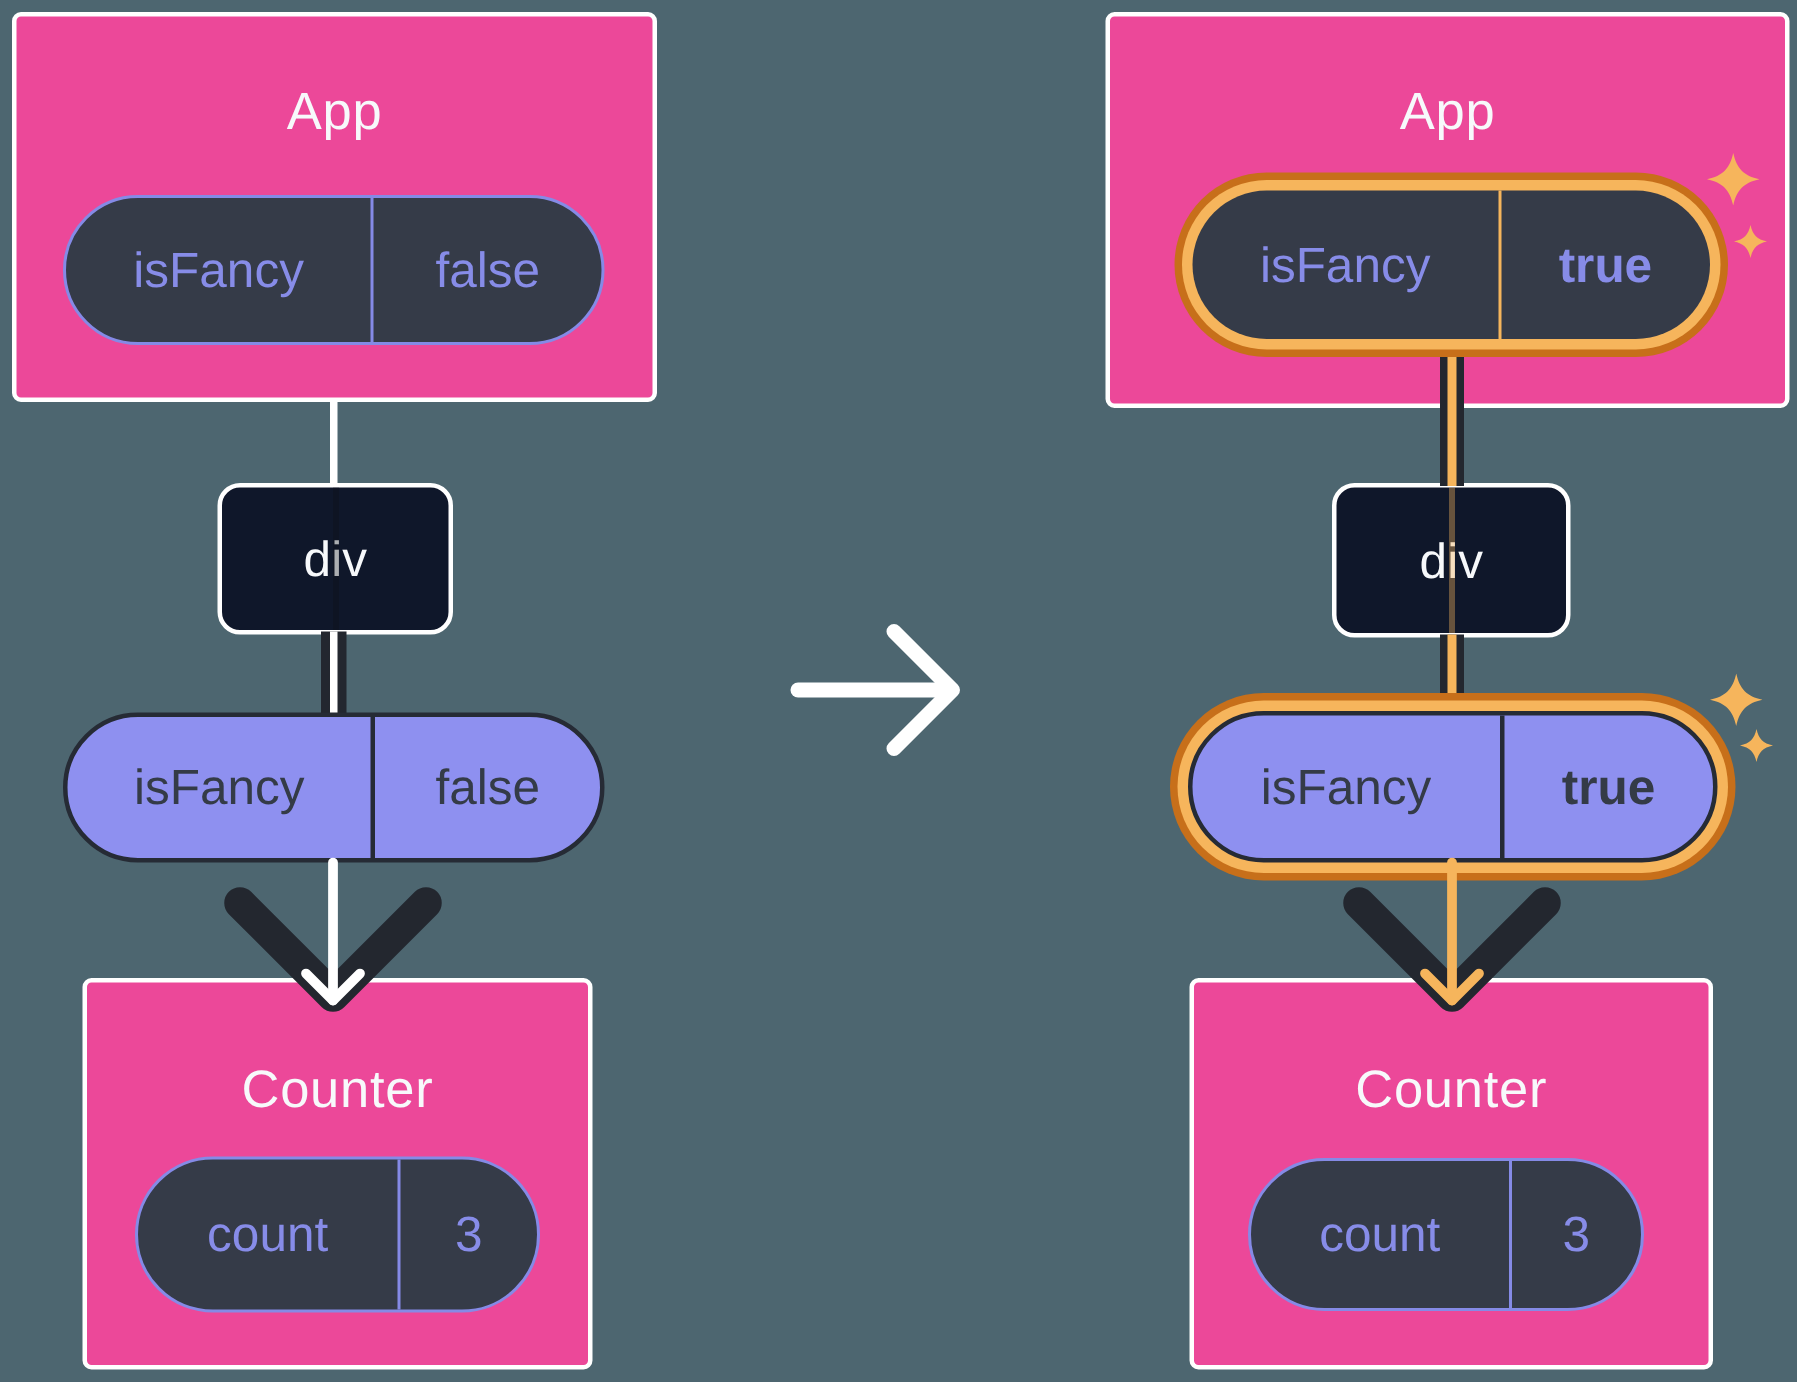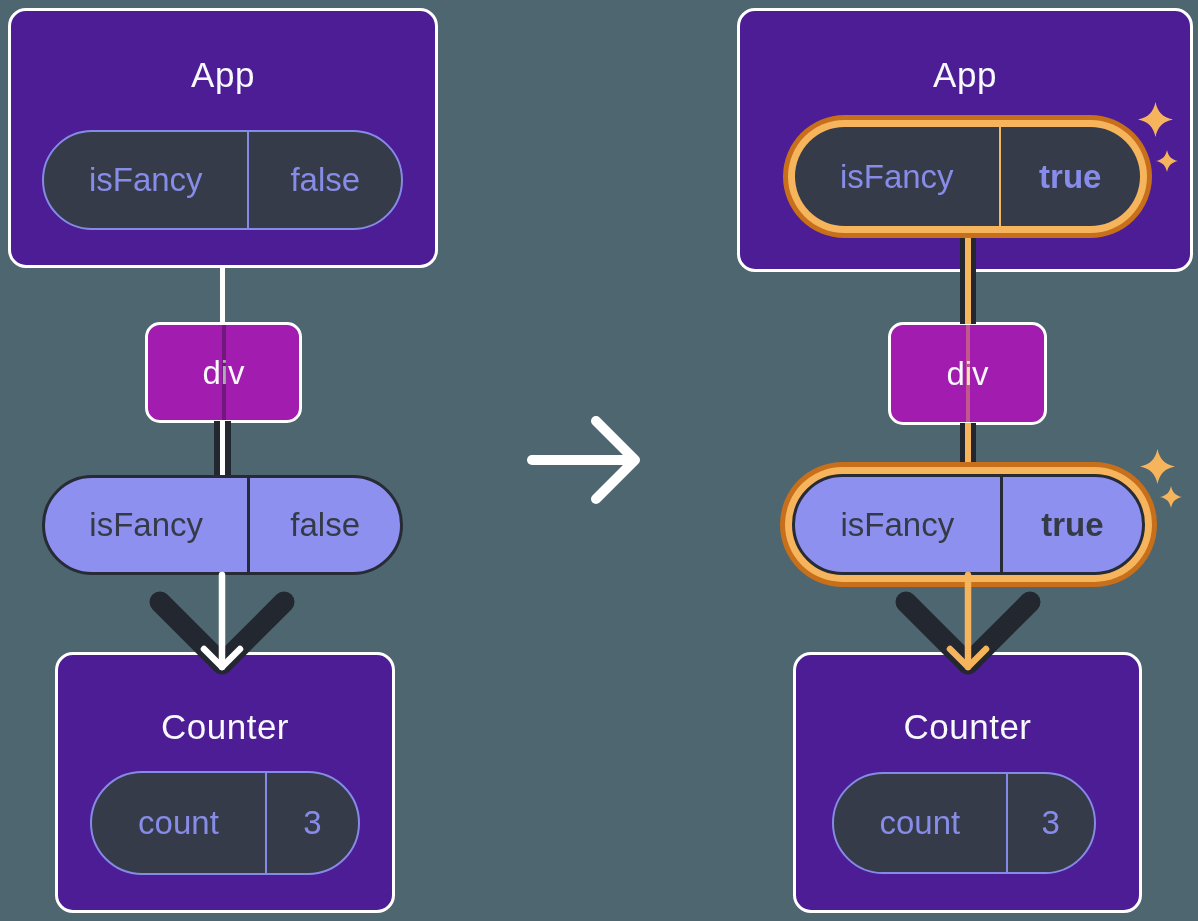--- a/index.html
+++ b/index.html
@@ -9,8 +9,8 @@
     font-family:"Liberation Sans","DejaVu Sans",sans-serif;
   }
   .card{
-    position:absolute;background:#4c1d95;border:3.5px solid #ffffff;
-    border-radius:18px;box-sizing:border-box;z-index:1;
+    position:absolute;background:#ec4899;border:3.5px solid #ffffff;
+    border-radius:6px;box-sizing:border-box;z-index:1;
   }
   .card-title{
     position:absolute;left:0;right:0;text-align:center;

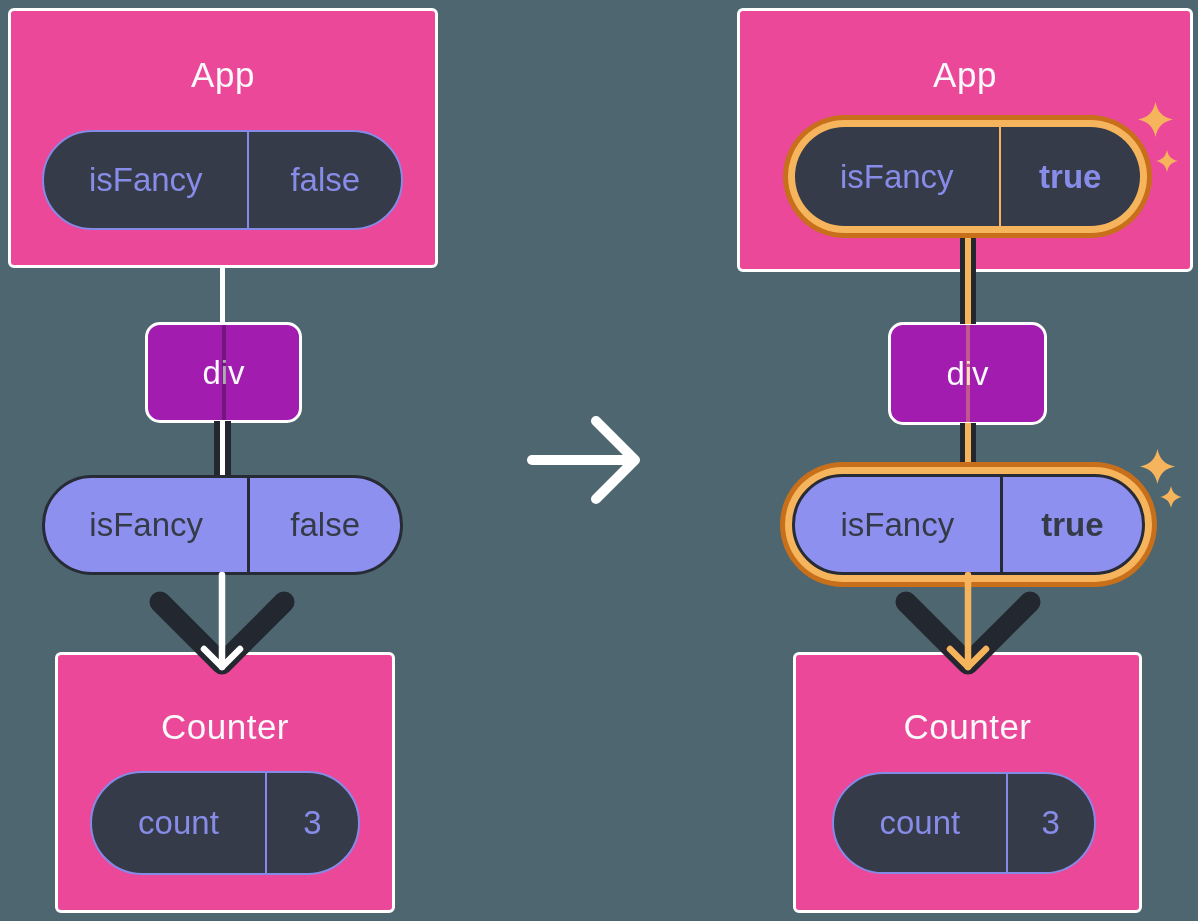--- a/index.html
+++ b/index.html
@@ -17,7 +17,7 @@
     color:#f7f9fb;font-size:35px;font-weight:500;letter-spacing:.5px;
   }
   .node{
-    position:absolute;background:#a21caf;border:3.5px solid #ffffff;
+    position:absolute;background:#0f172a;border:3.5px solid #ffffff;
     border-radius:15px;box-sizing:border-box;z-index:2;
     display:flex;align-items:center;justify-content:center;
     color:#f7f9fb;font-size:33px;font-weight:500;

